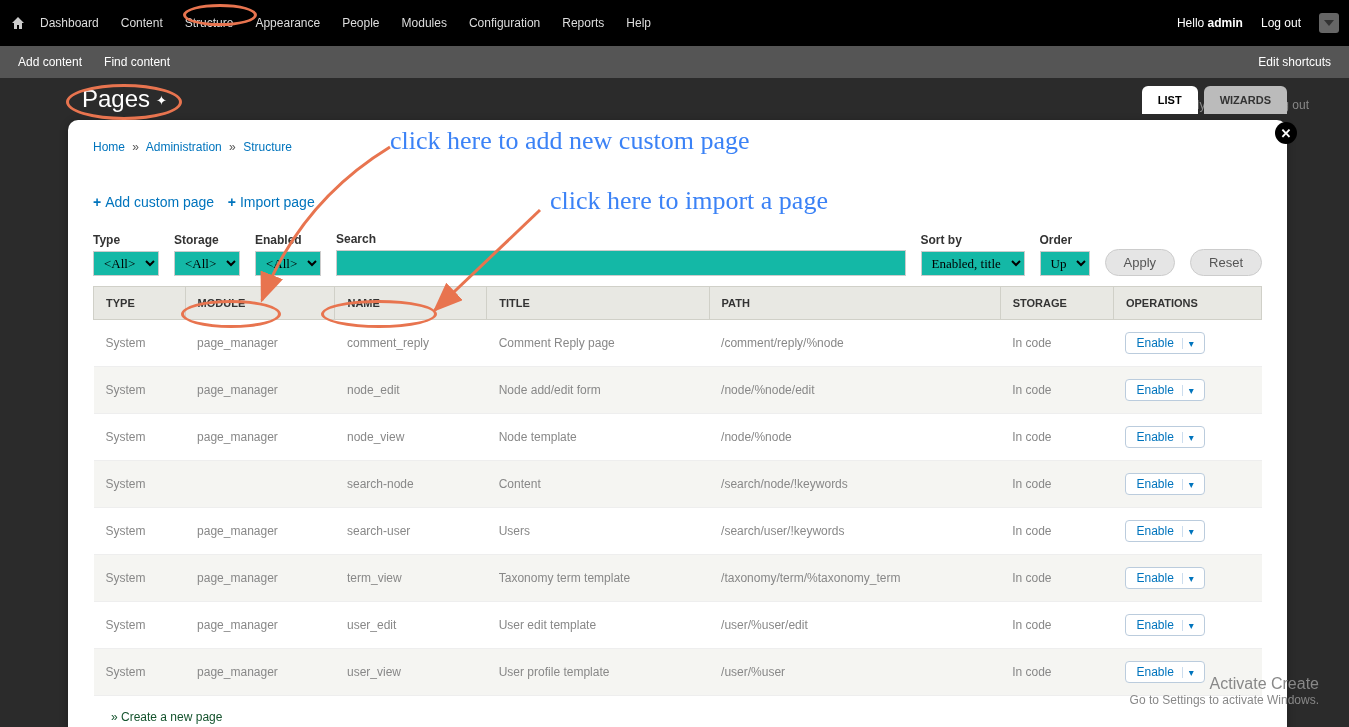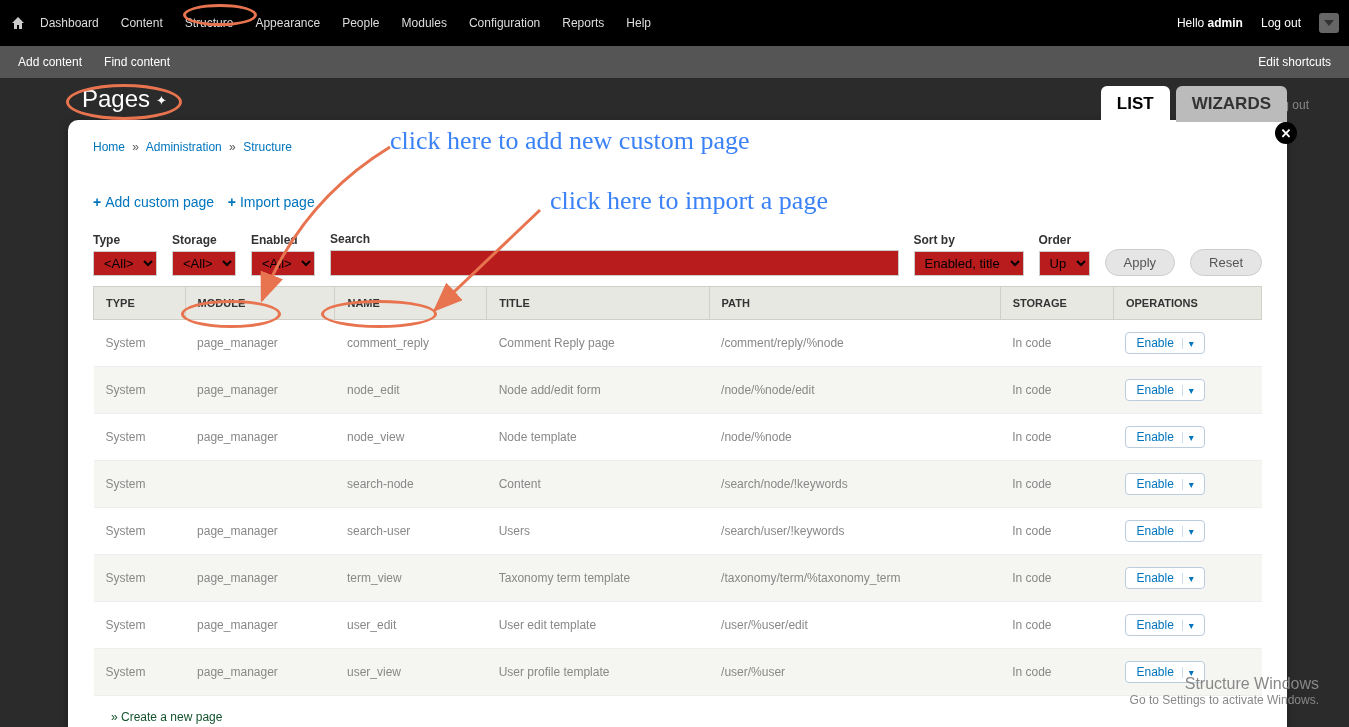--- a/index.html
+++ b/index.html
@@ -31,7 +31,7 @@
 
 
 .tabs { position: absolute; right: 62px; top: 86px; display: flex; gap: 6px; z-index: 20; }
-.tab { background: #bbb; color: #333; padding: 8px 16px; border-radius: 6px 6px 0 0; font-size: 17px; font-weight: bold; cursor: pointer; }
+.tab { background: #bbb; color: #333; padding: 8px 16px; border-radius: 6px 6px 0 0; font-size: 11px; font-weight: bold; cursor: pointer; }
 .tab.active { background: #fff; color: #000; }
 
 

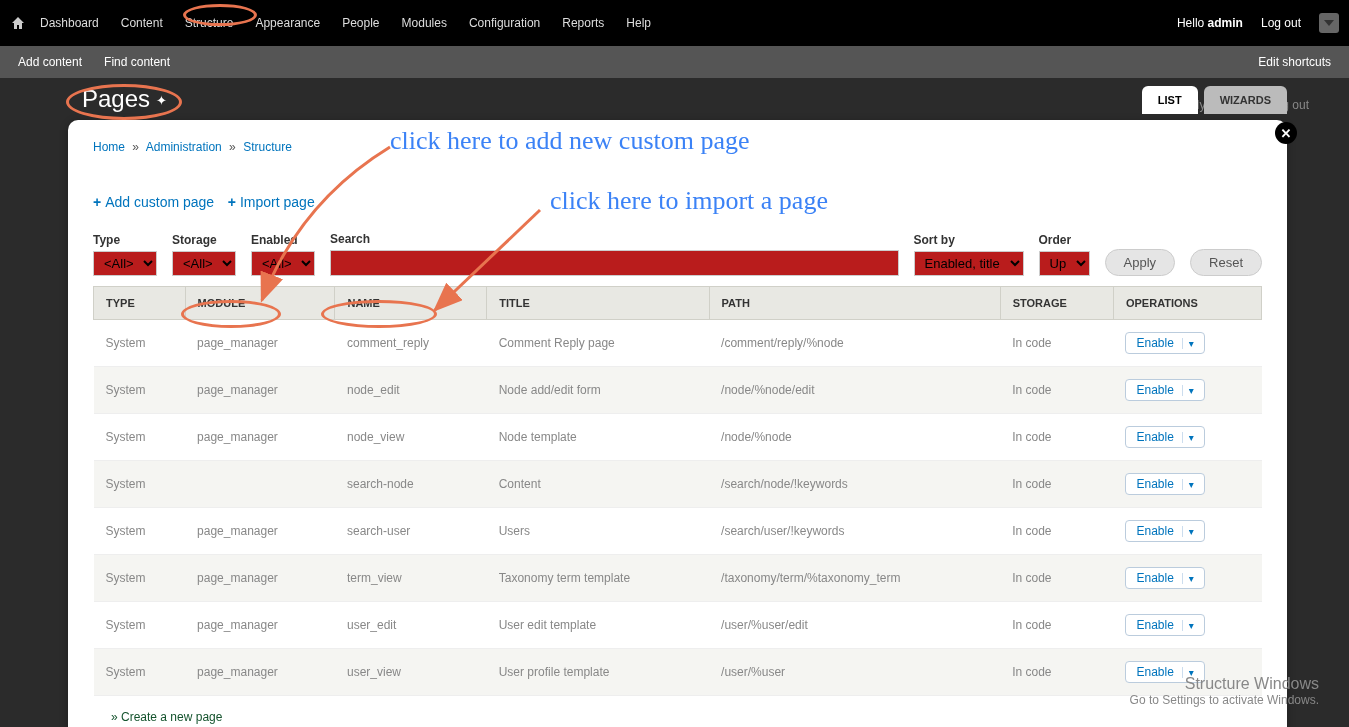--- a/index.html
+++ b/index.html
@@ -51,7 +51,7 @@
 
 .filters { display: flex; align-items: flex-end; gap: 15px; margin-bottom: 10px; }
 .filter-group label { display: block; font-size: 12px; font-weight: bold; color: #333; margin-bottom: 4px; }
-.filter-group select, .filter-group input { font-size: 13px; padding: 3px 6px; border: 1px solid #ccc; background: #b91c1c; }
+.filter-group select, .filter-group input { font-size: 13px; padding: 3px 6px; border: 1px solid #ccc; background: #14b8a6; font-family: Liberation Serif, serif; }
 .filter-group.search { flex: 1; }
 .filter-group.search input { width: 100%; height: 26px; }
 .btn { background: #e5e5e5; border: 1px solid #ccc; border-radius: 14px; padding: 5px 18px; font-size: 13px; color: #555; cursor: pointer; }

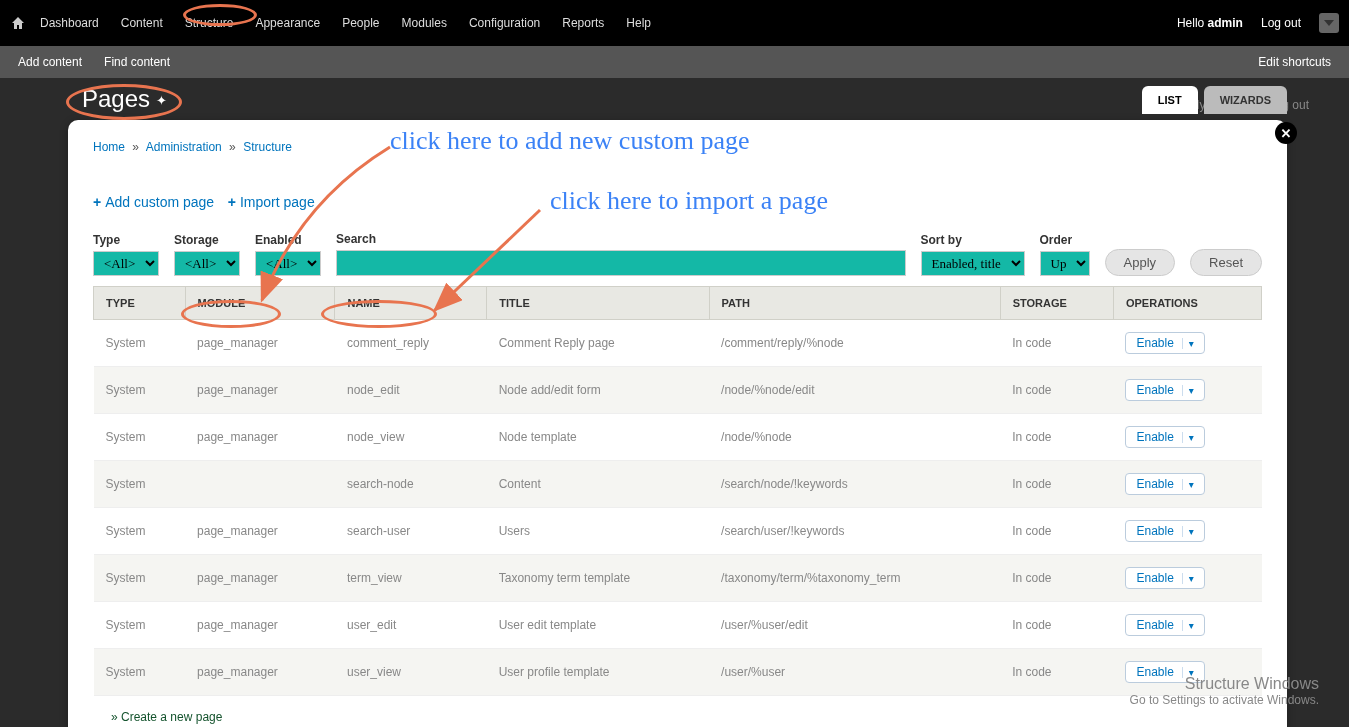--- a/index.html
+++ b/index.html
@@ -299,7 +299,7 @@
 <div class="anno-text" style="left:550px; top:186px; width:350px;">click here to import a page</div>
 
 <div class="activate">
-  <div>Structure Windows</div>
+  <div>Activate Create</div>
   <div class="sub">Go to Settings to activate Windows.</div>
 </div>
 

